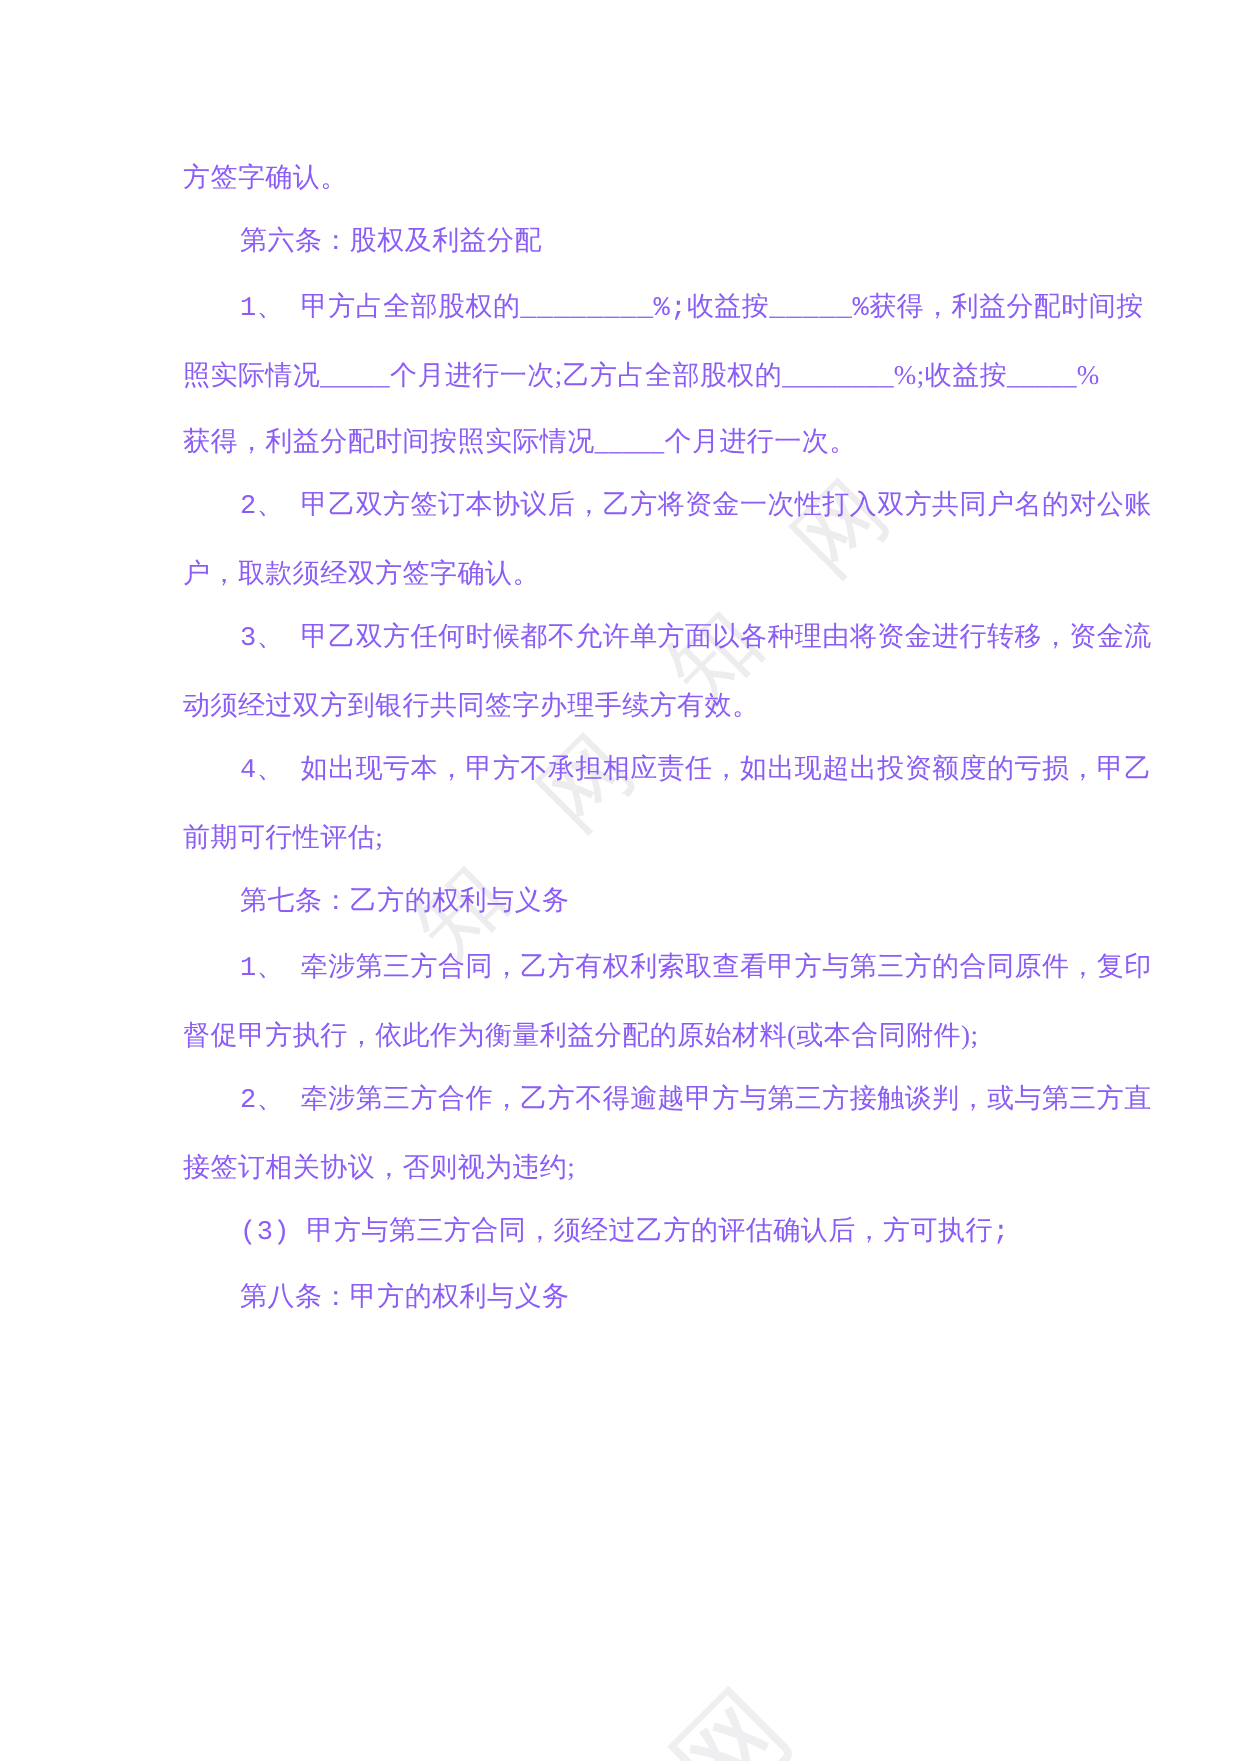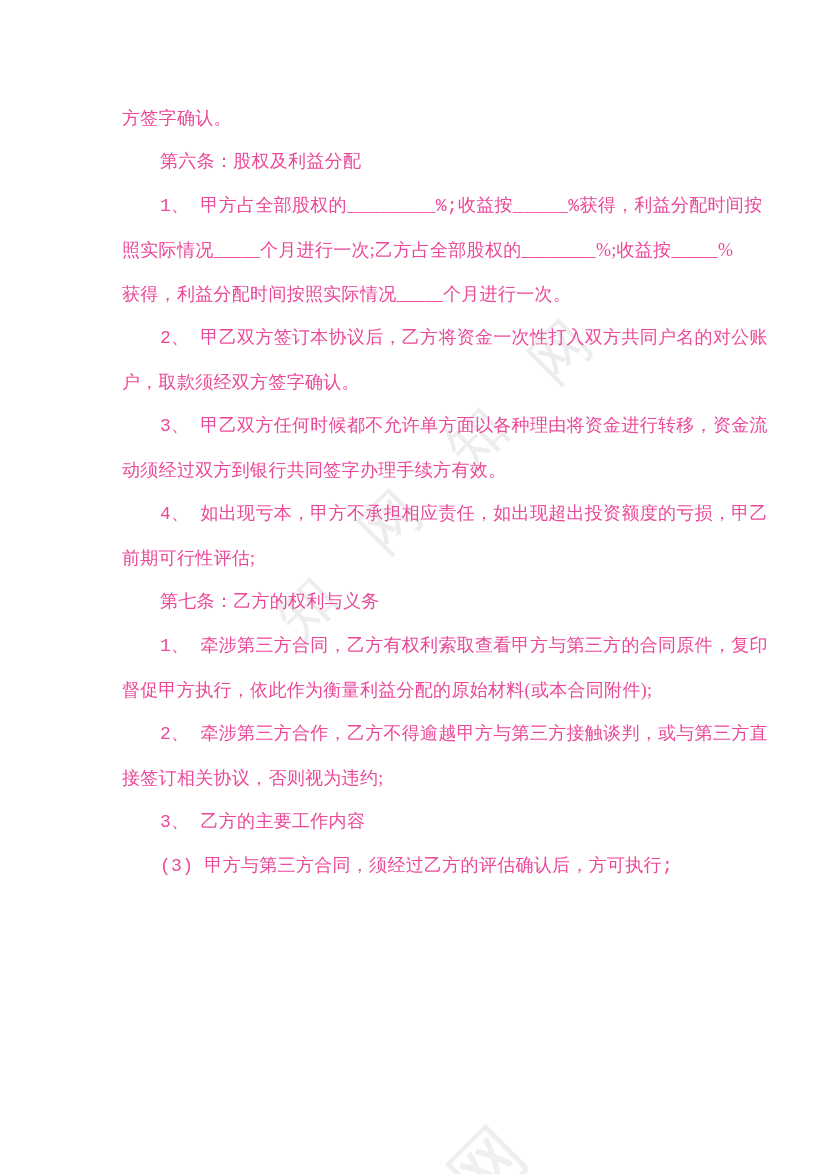--- a/index.html
+++ b/index.html
@@ -19,7 +19,7 @@
     line-height: 44px;
     height: 44px;
     white-space: nowrap;
-    color: #ec4899;
+    color: #8b5cf6;
     letter-spacing: 0.3px;
   }
   .doc-line.indent { padding-left: 38px; font-family: Liberation Mono, monospace; }

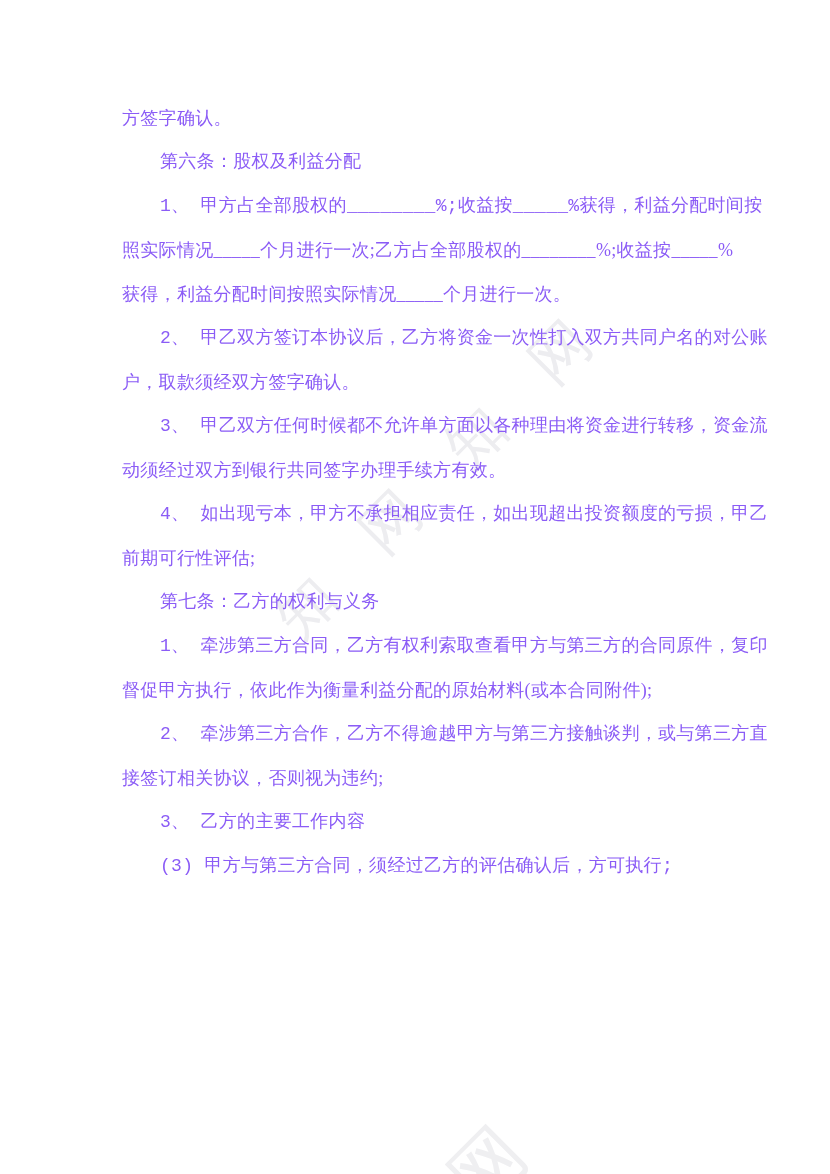--- a/index.html
+++ b/index.html
@@ -71,7 +71,6 @@
     <div class="doc-line">督促甲方执行，依此作为衡量利益分配的原始材料(或本合同附件);</div>
     <div class="doc-line indent">2、 牵涉第三方合作，乙方不得逾越甲方与第三方接触谈判，或与第三方直</div>
     <div class="doc-line">接签订相关协议，否则视为违约;</div>
-    <div class="doc-line indent">3、 乙方的主要工作内容</div>
     <div class="doc-line indent">(3) 甲方与第三方合同，须经过乙方的评估确认后，方可执行;</div>
   </div>
 

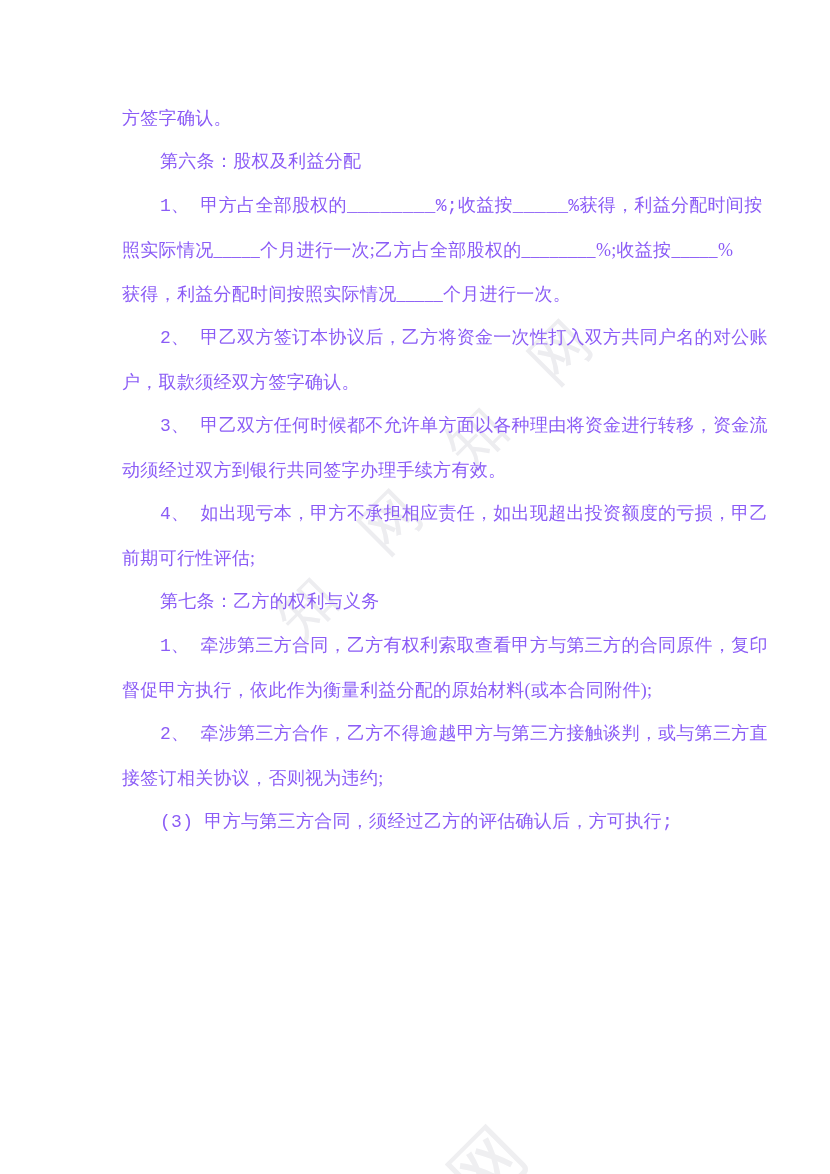--- a/index.html
+++ b/index.html
@@ -72,6 +72,7 @@
     <div class="doc-line indent">2、 牵涉第三方合作，乙方不得逾越甲方与第三方接触谈判，或与第三方直</div>
     <div class="doc-line">接签订相关协议，否则视为违约;</div>
     <div class="doc-line indent">(3) 甲方与第三方合同，须经过乙方的评估确认后，方可执行;</div>
+    <div class="doc-line indent">第八条：甲方的权利与义务</div>
   </div>
 
 </body></html>

